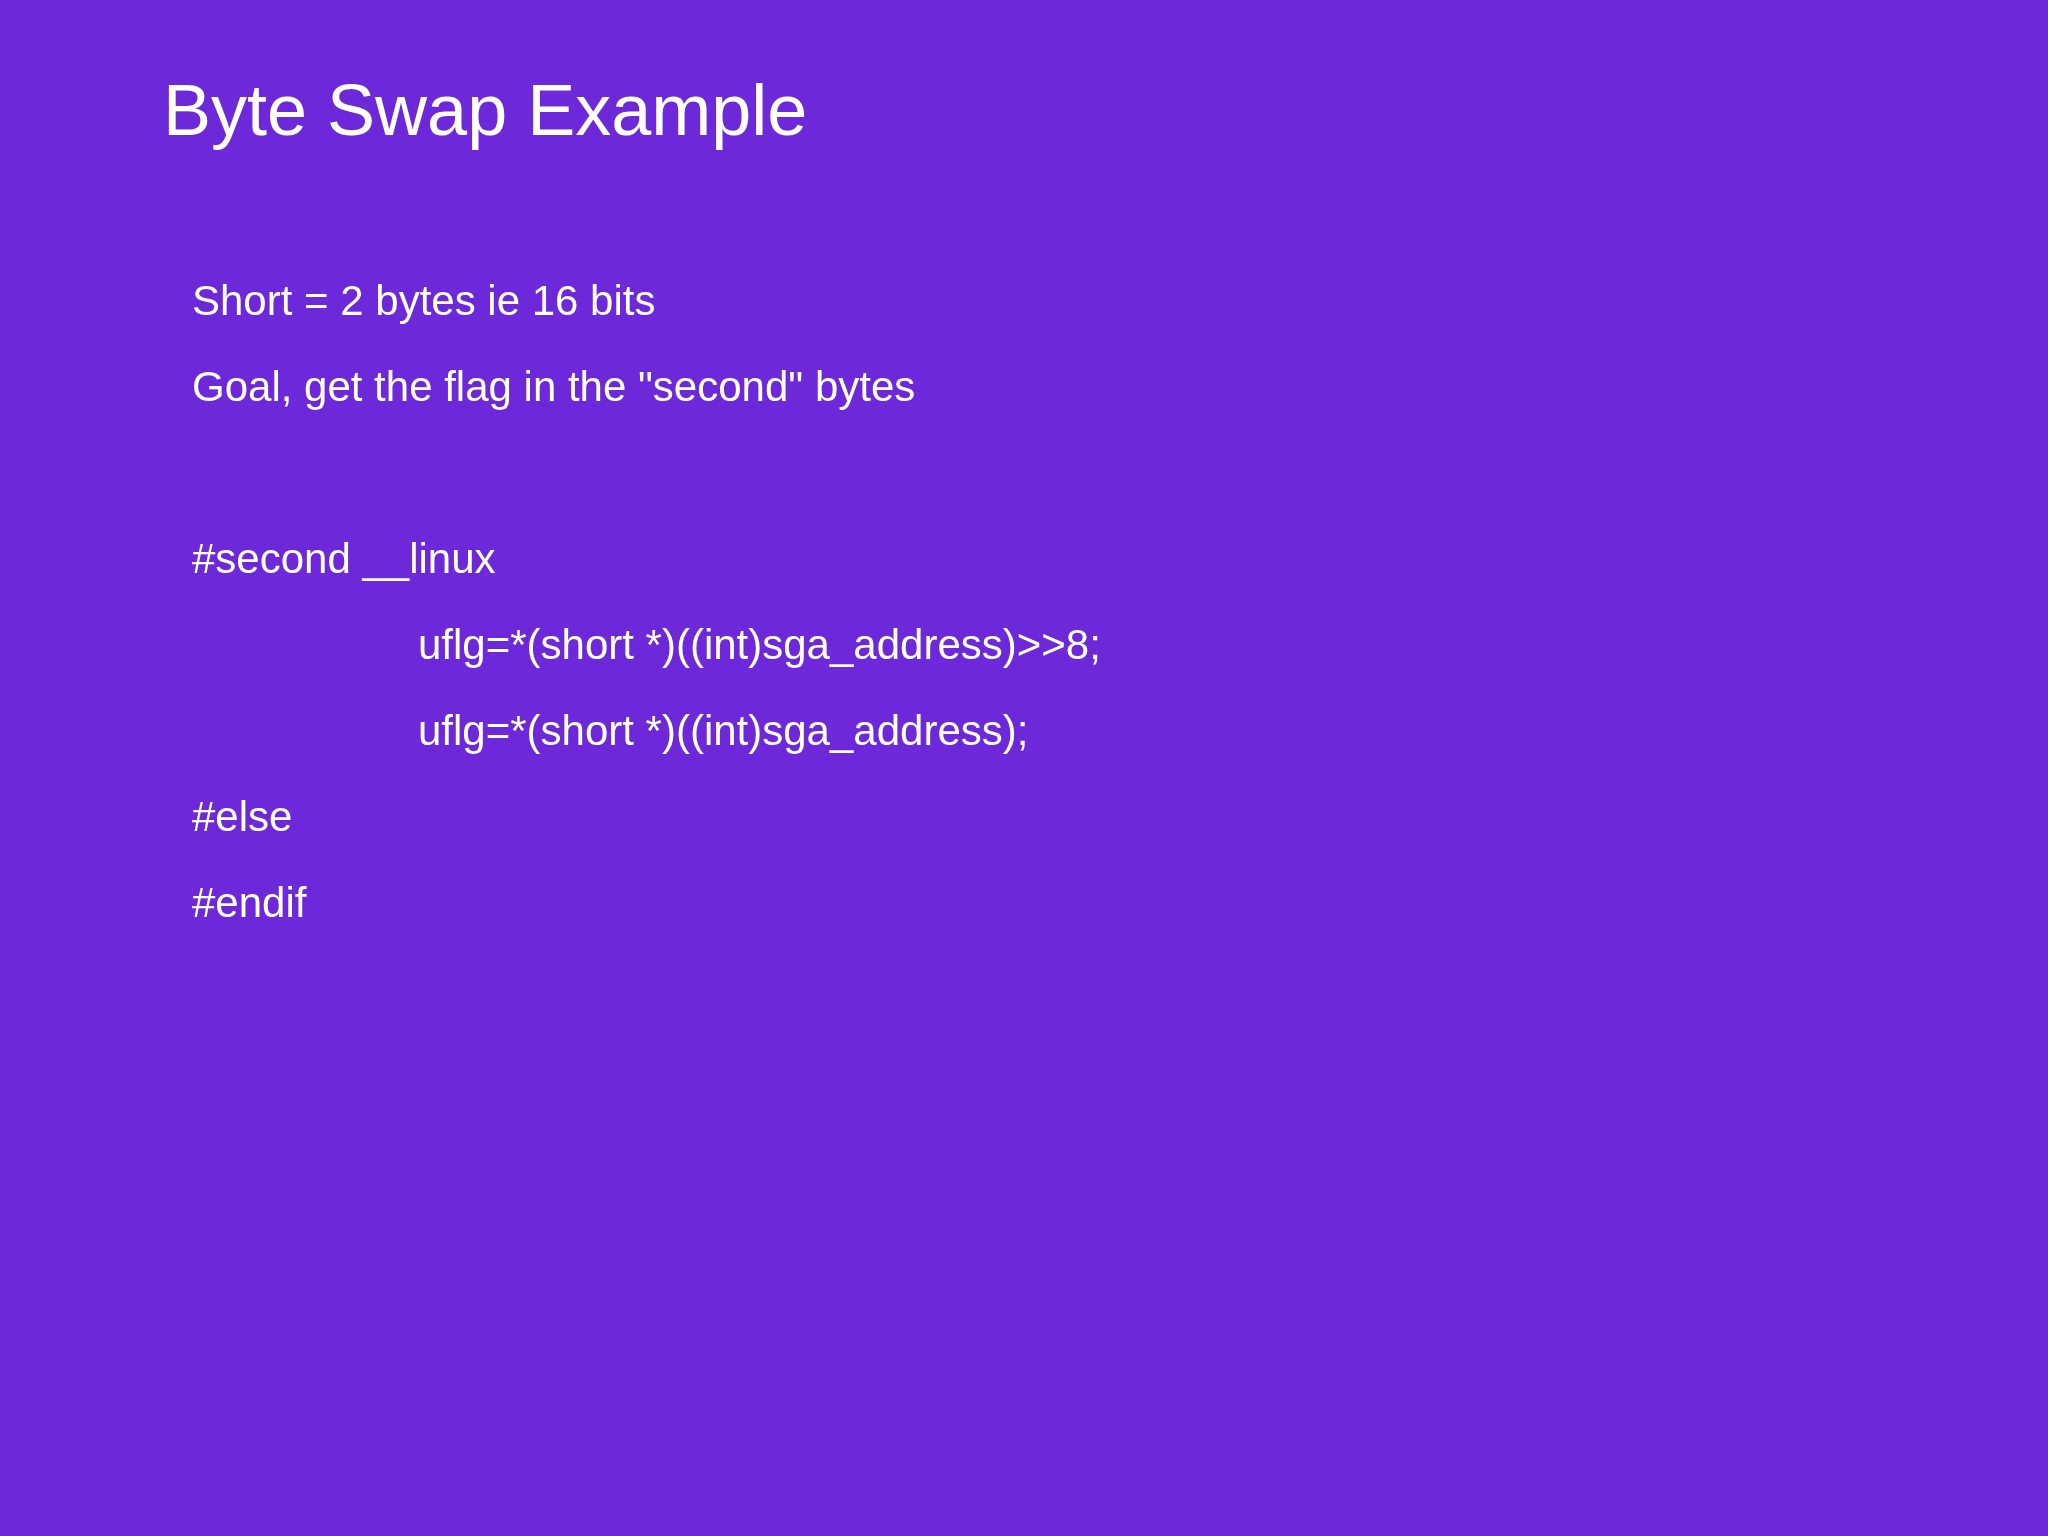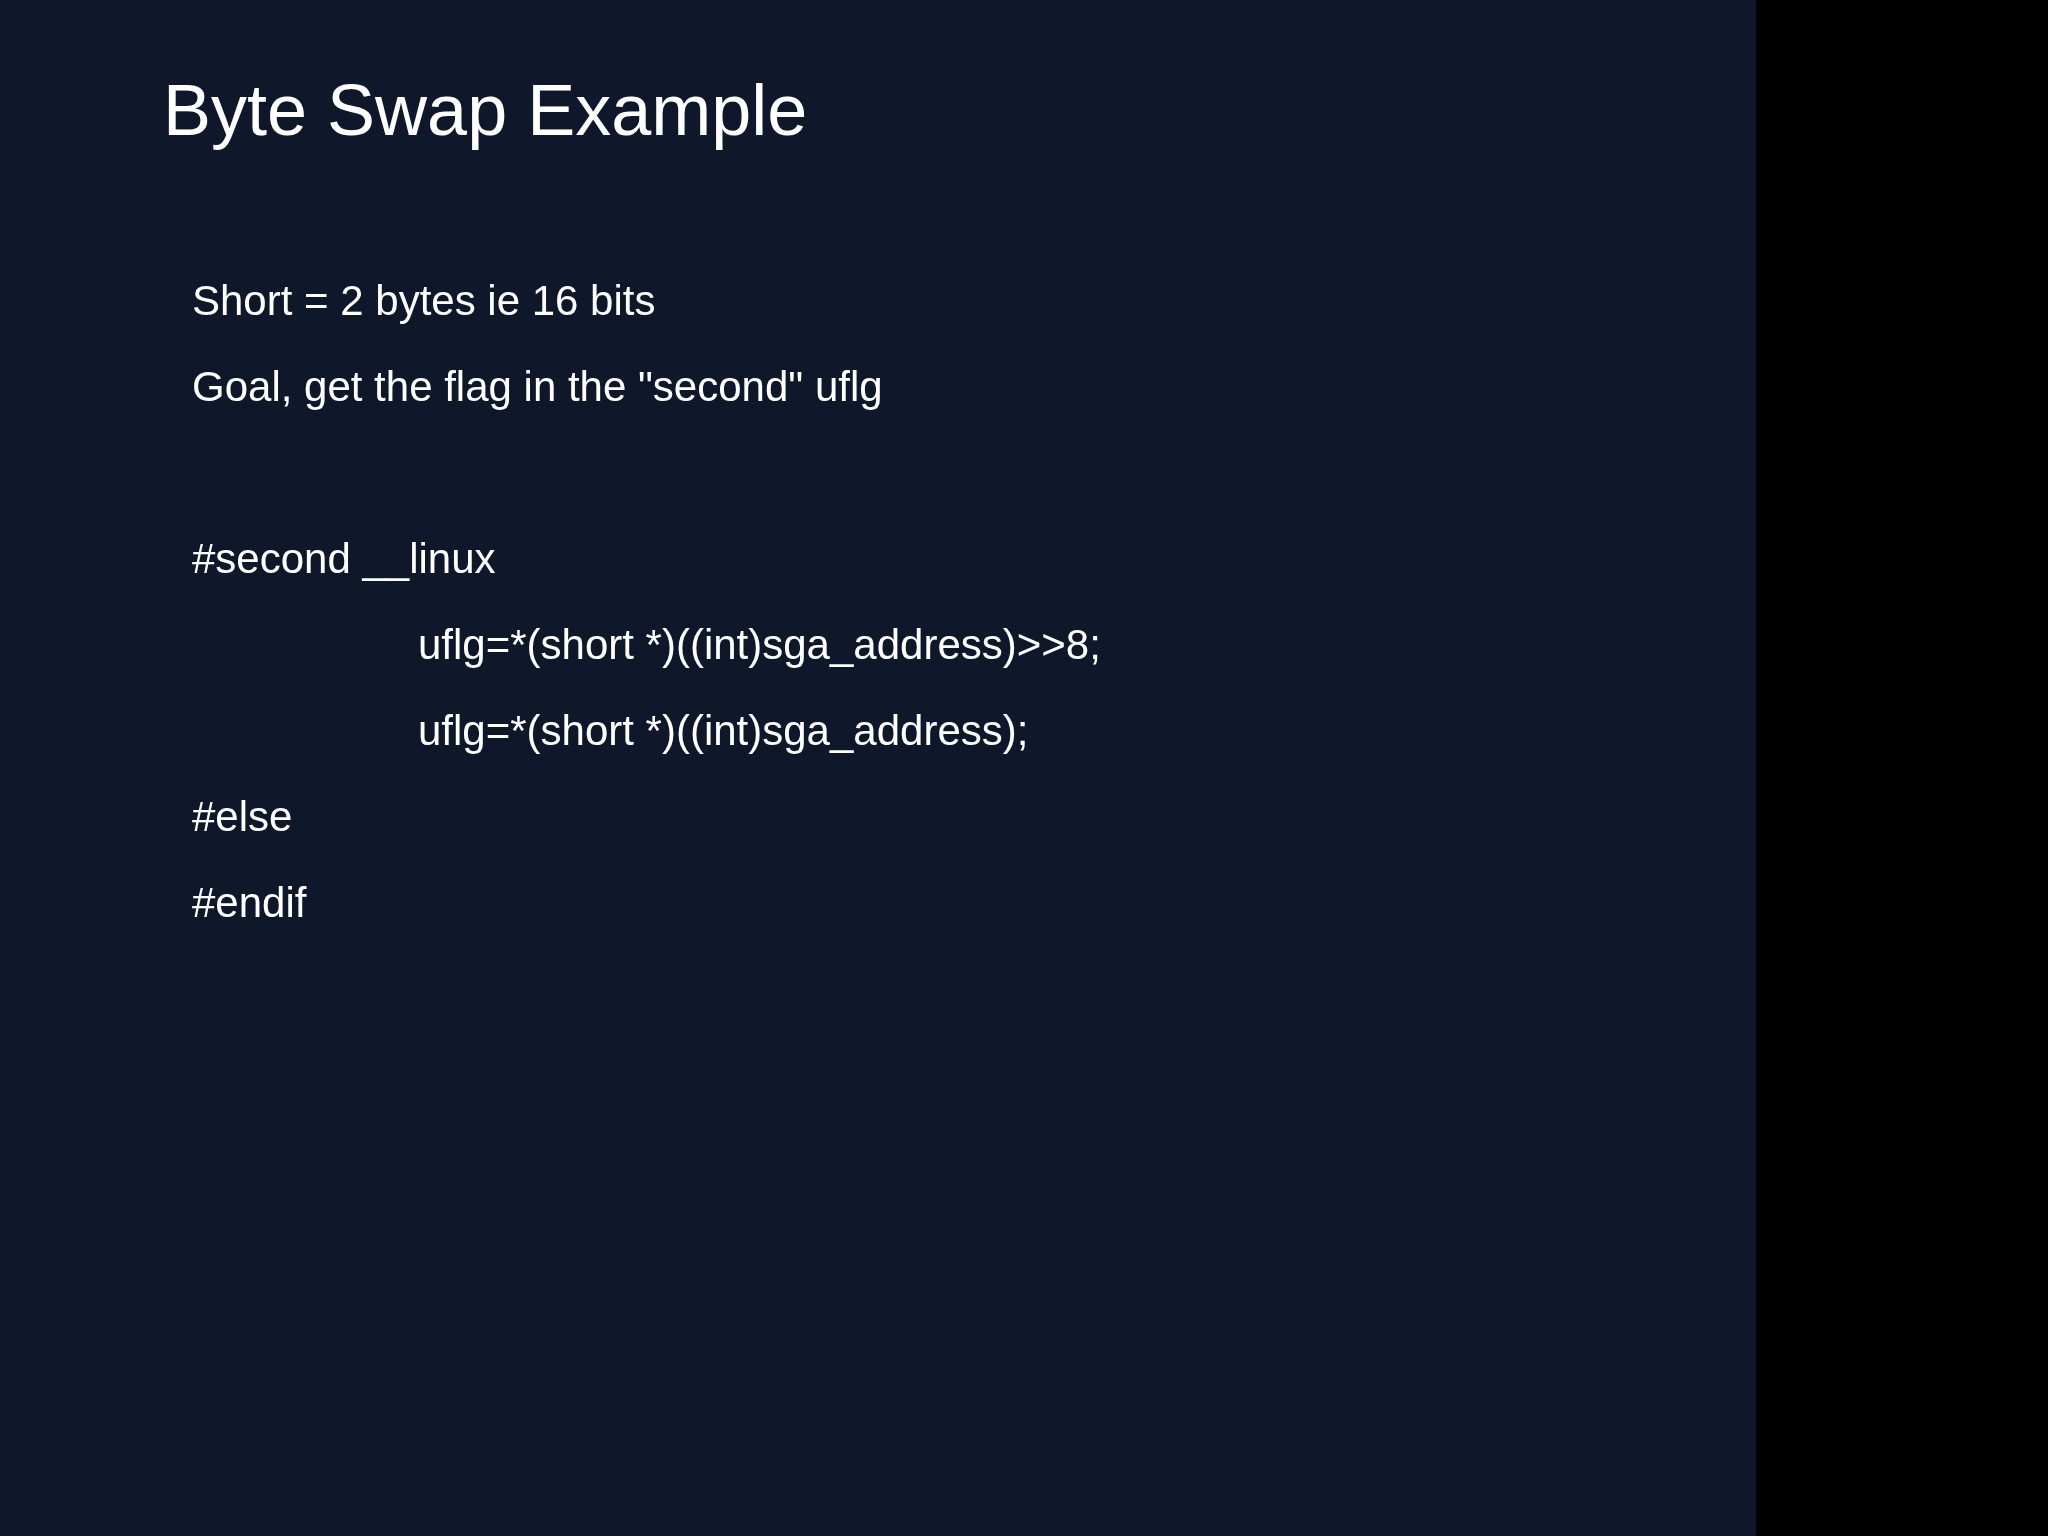--- a/index.html
+++ b/index.html
@@ -14,9 +14,9 @@
   }
   .slide {
     position: relative;
-    width: 1756px;
+    width: 2048px;
     height: 1536px;
-    background: #0f172a;
+    background: #6d28d9;
     overflow: hidden;
     box-sizing: border-box;
   }

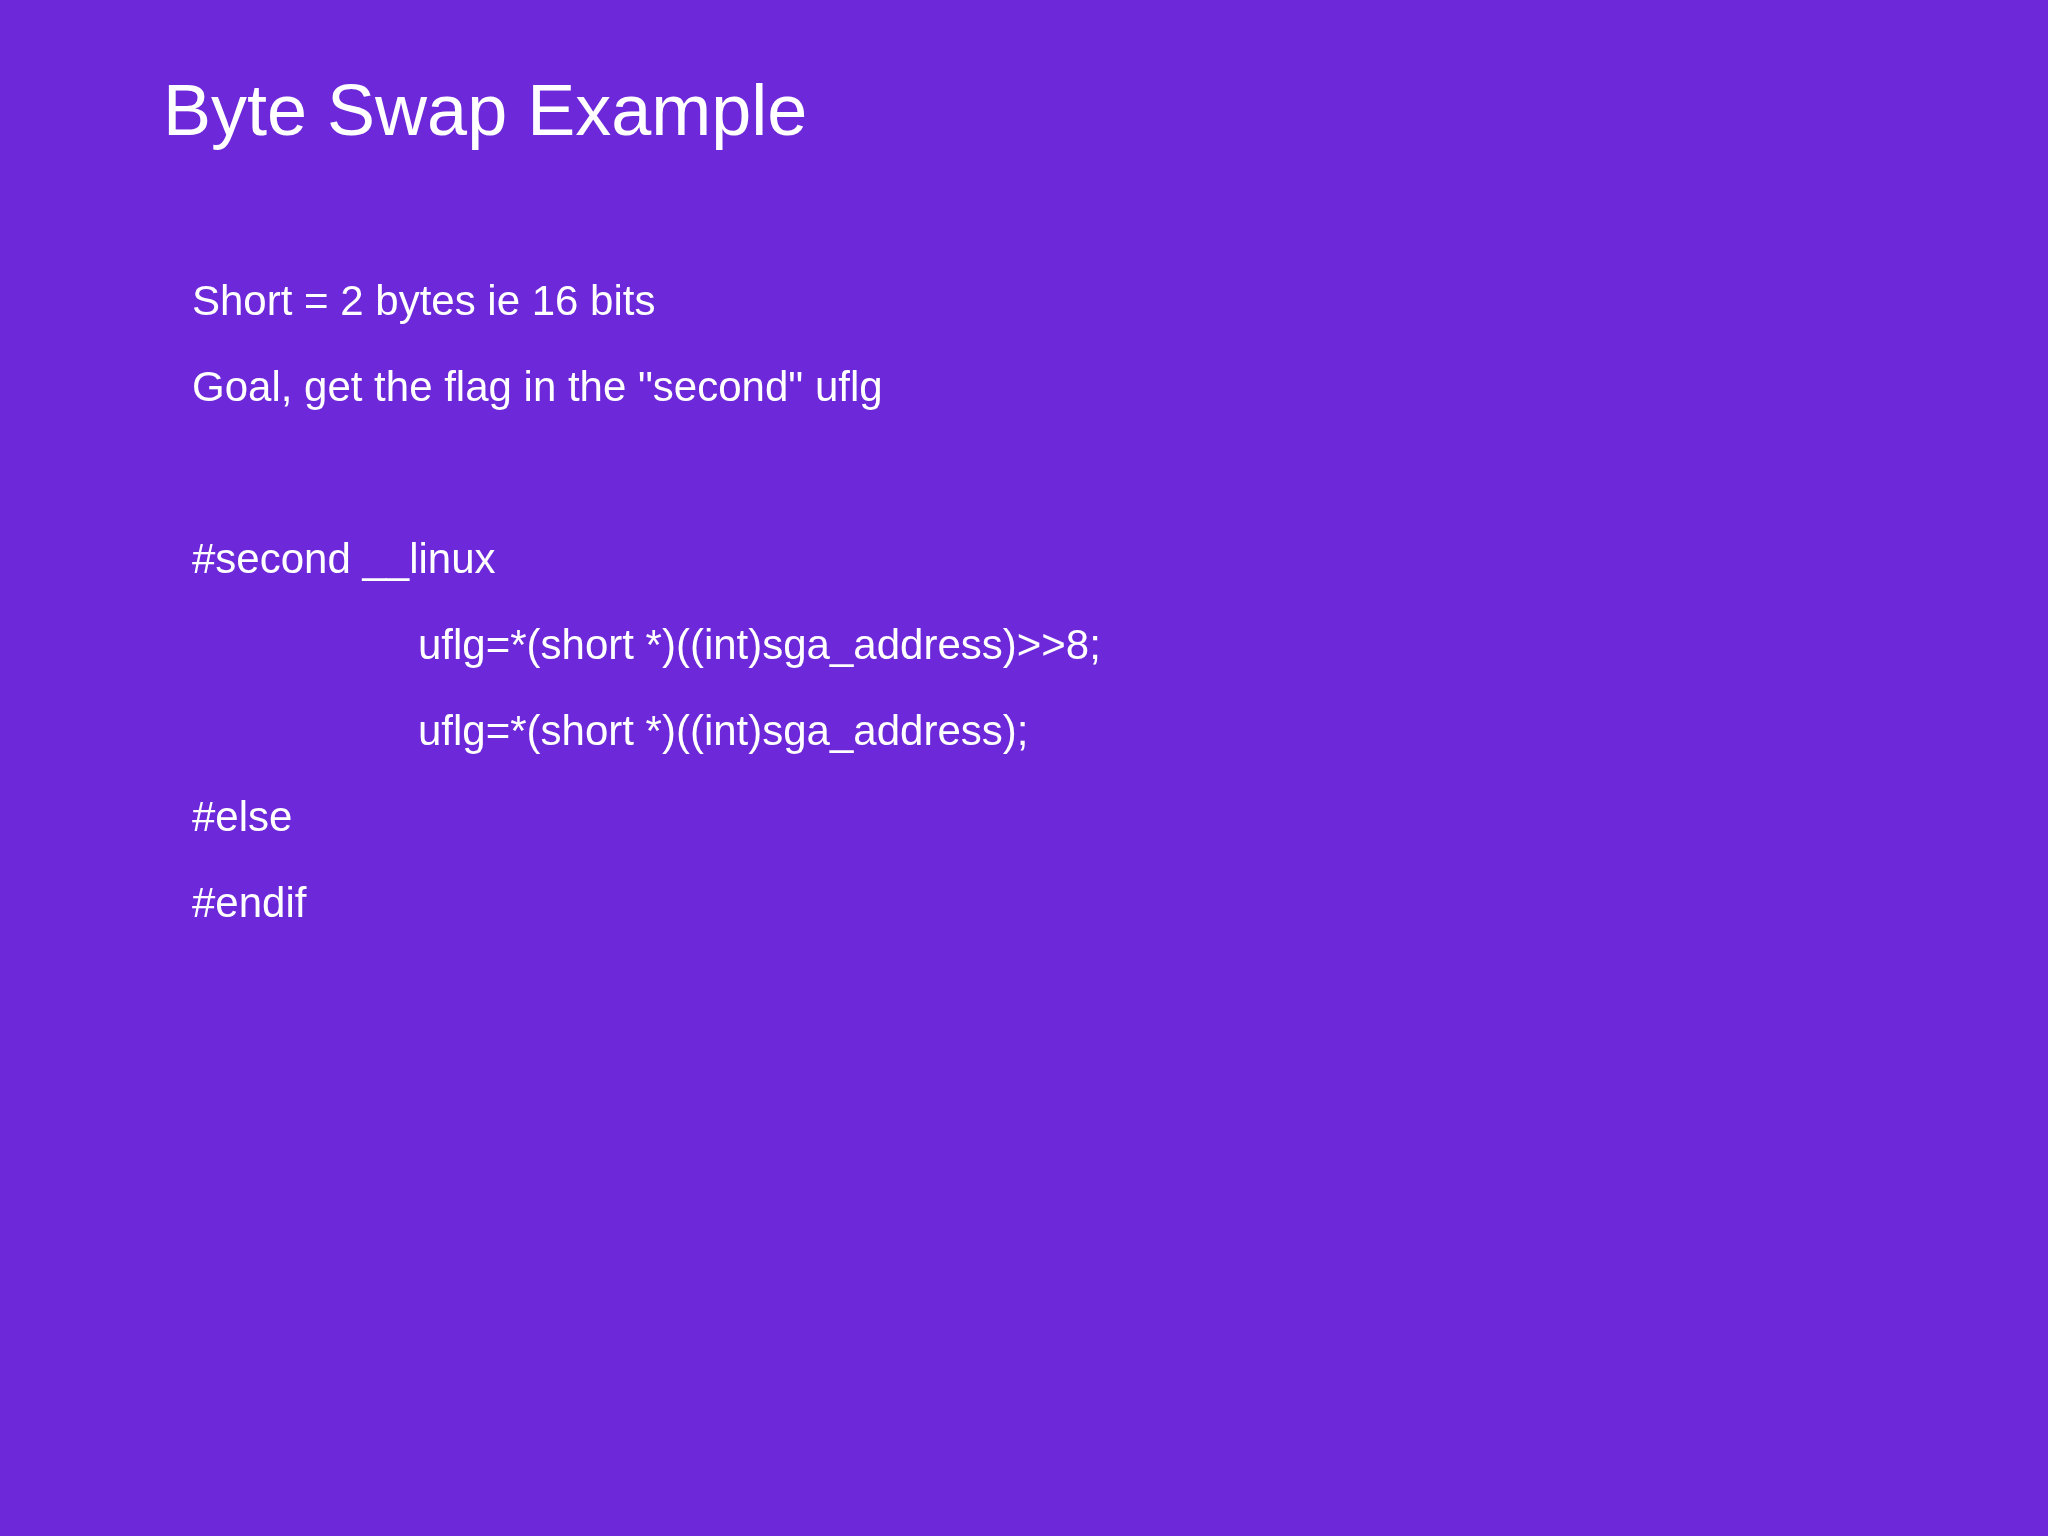--- a/index.html
+++ b/index.html
@@ -64,7 +64,7 @@
 
     <div class="body-line">Short = 2 bytes ie 16 bits</div>
 
-    <div class="body-line">Goal, get the flag in the "second" uflg</div>
+    <div class="body-line">Goal, get the flag in the "second" bytes</div>
 
     <div class="body-line blank"></div>
 

